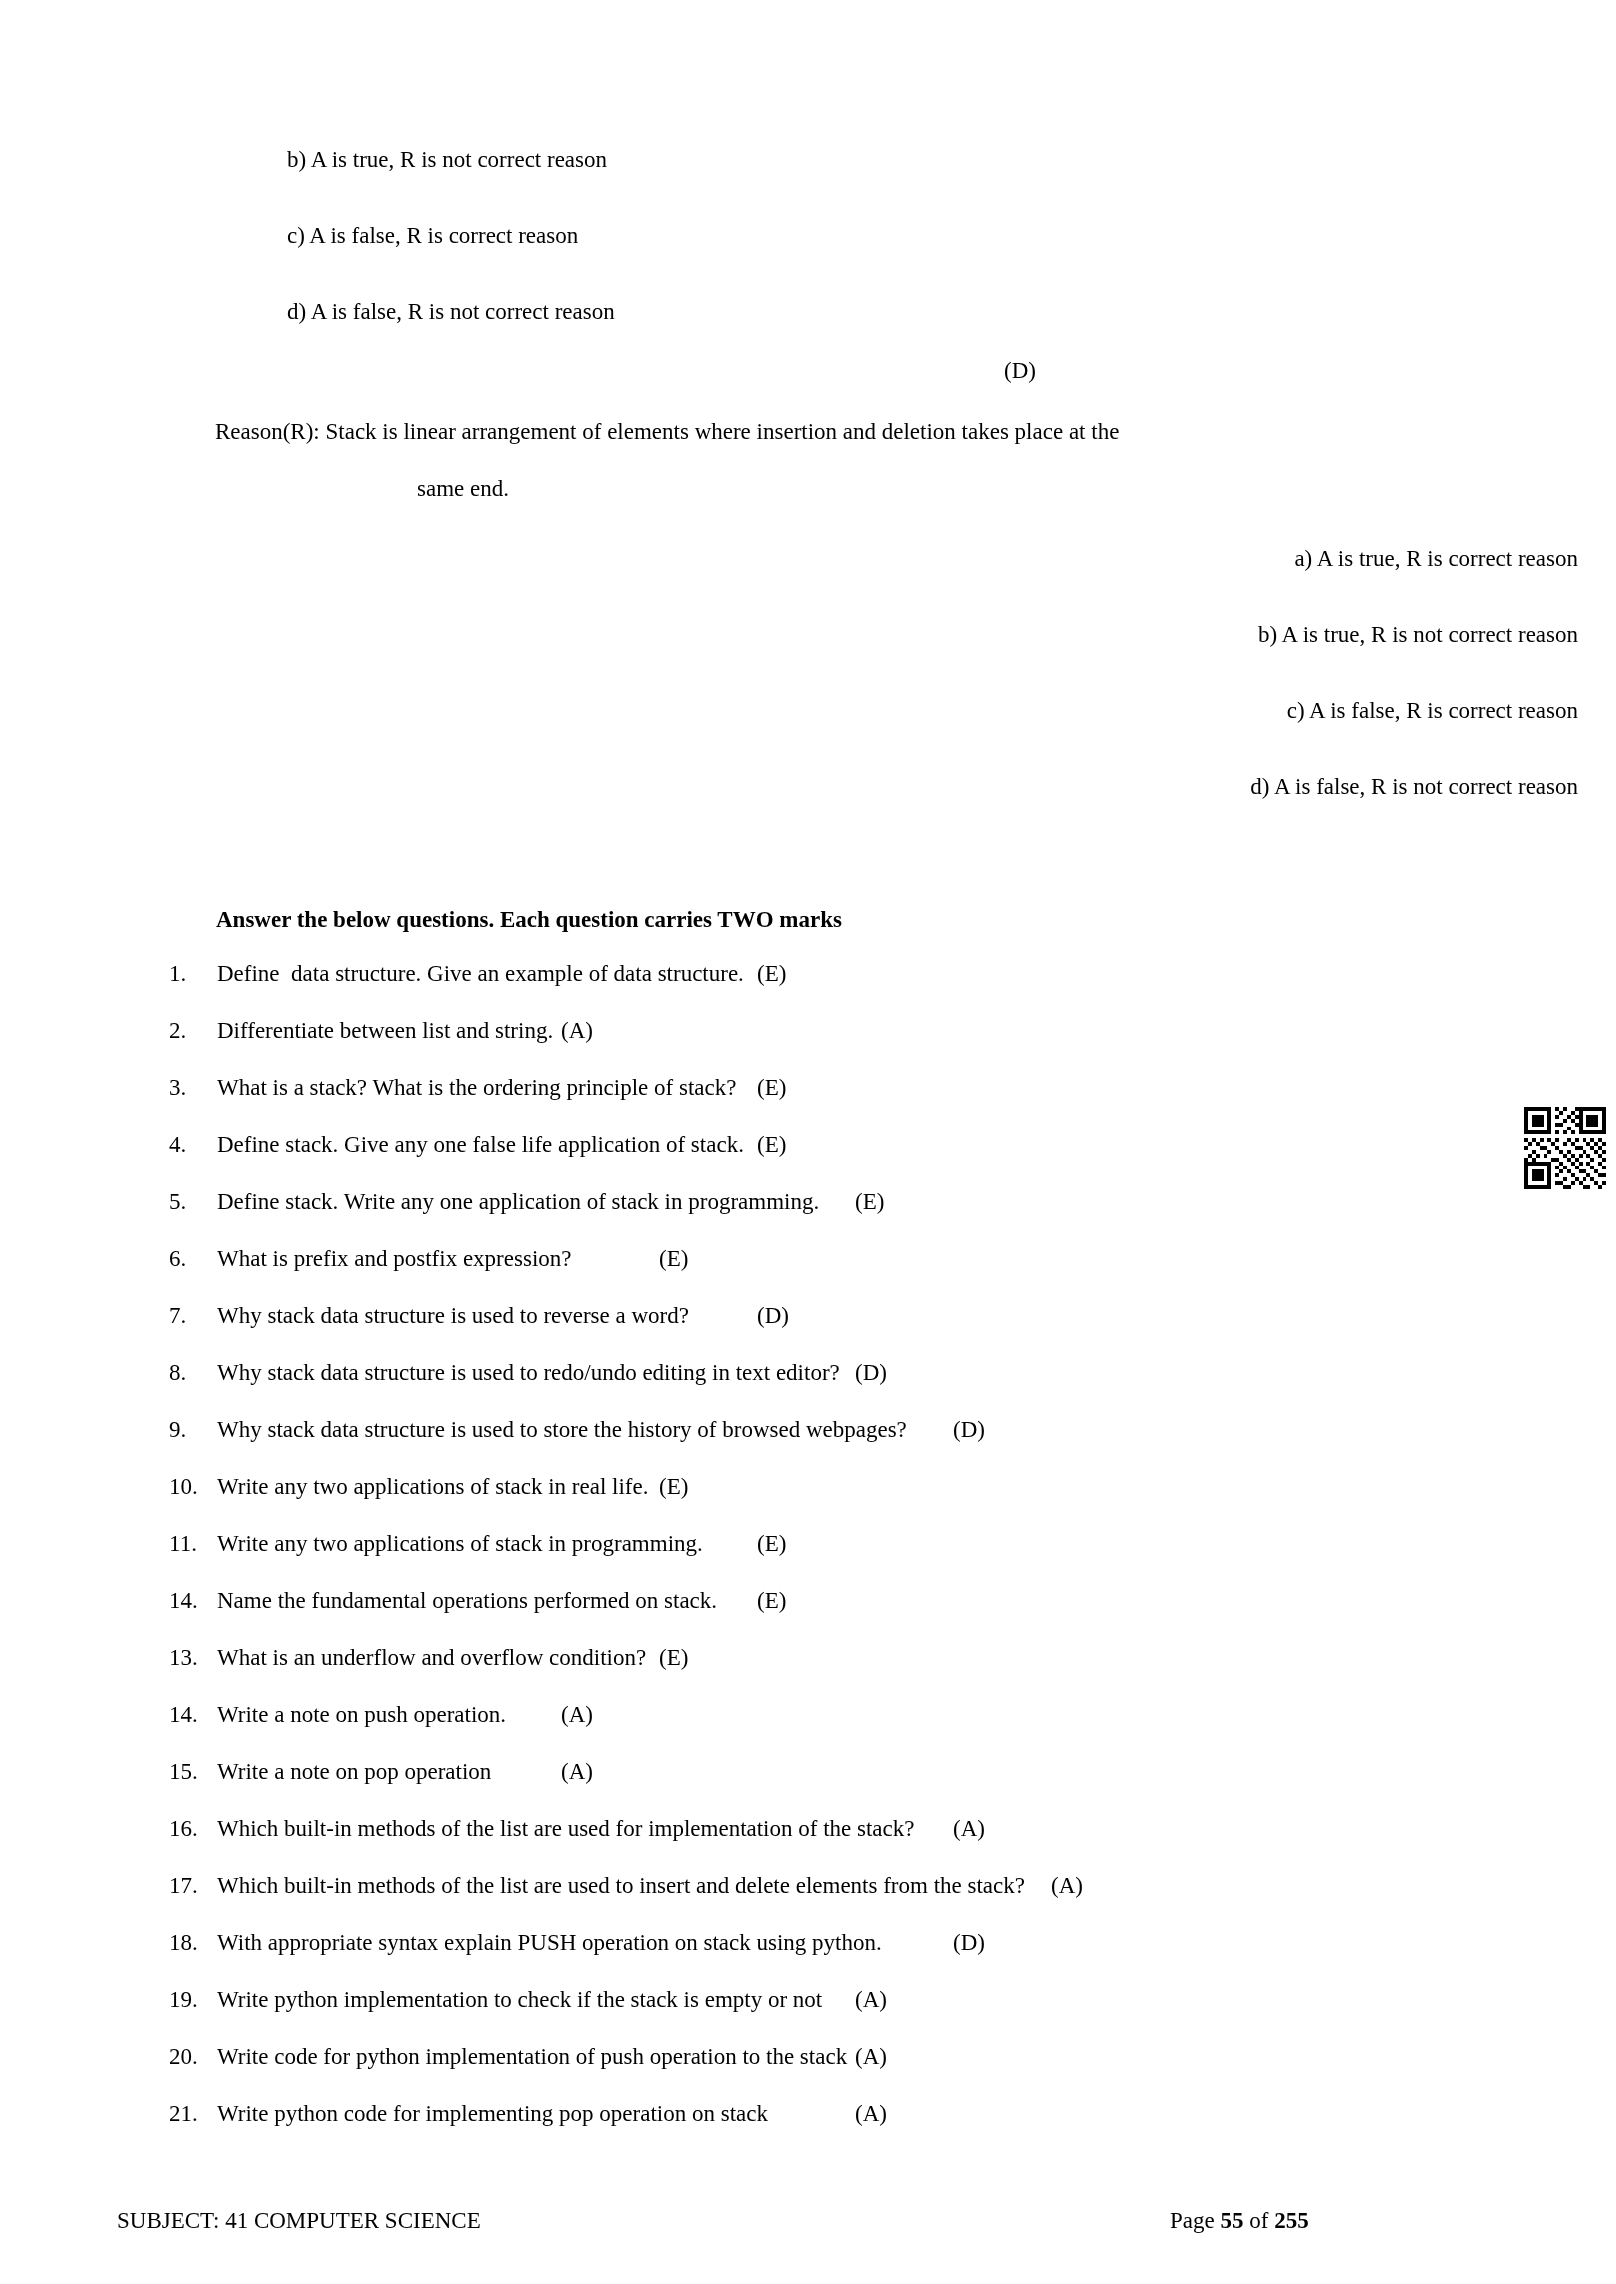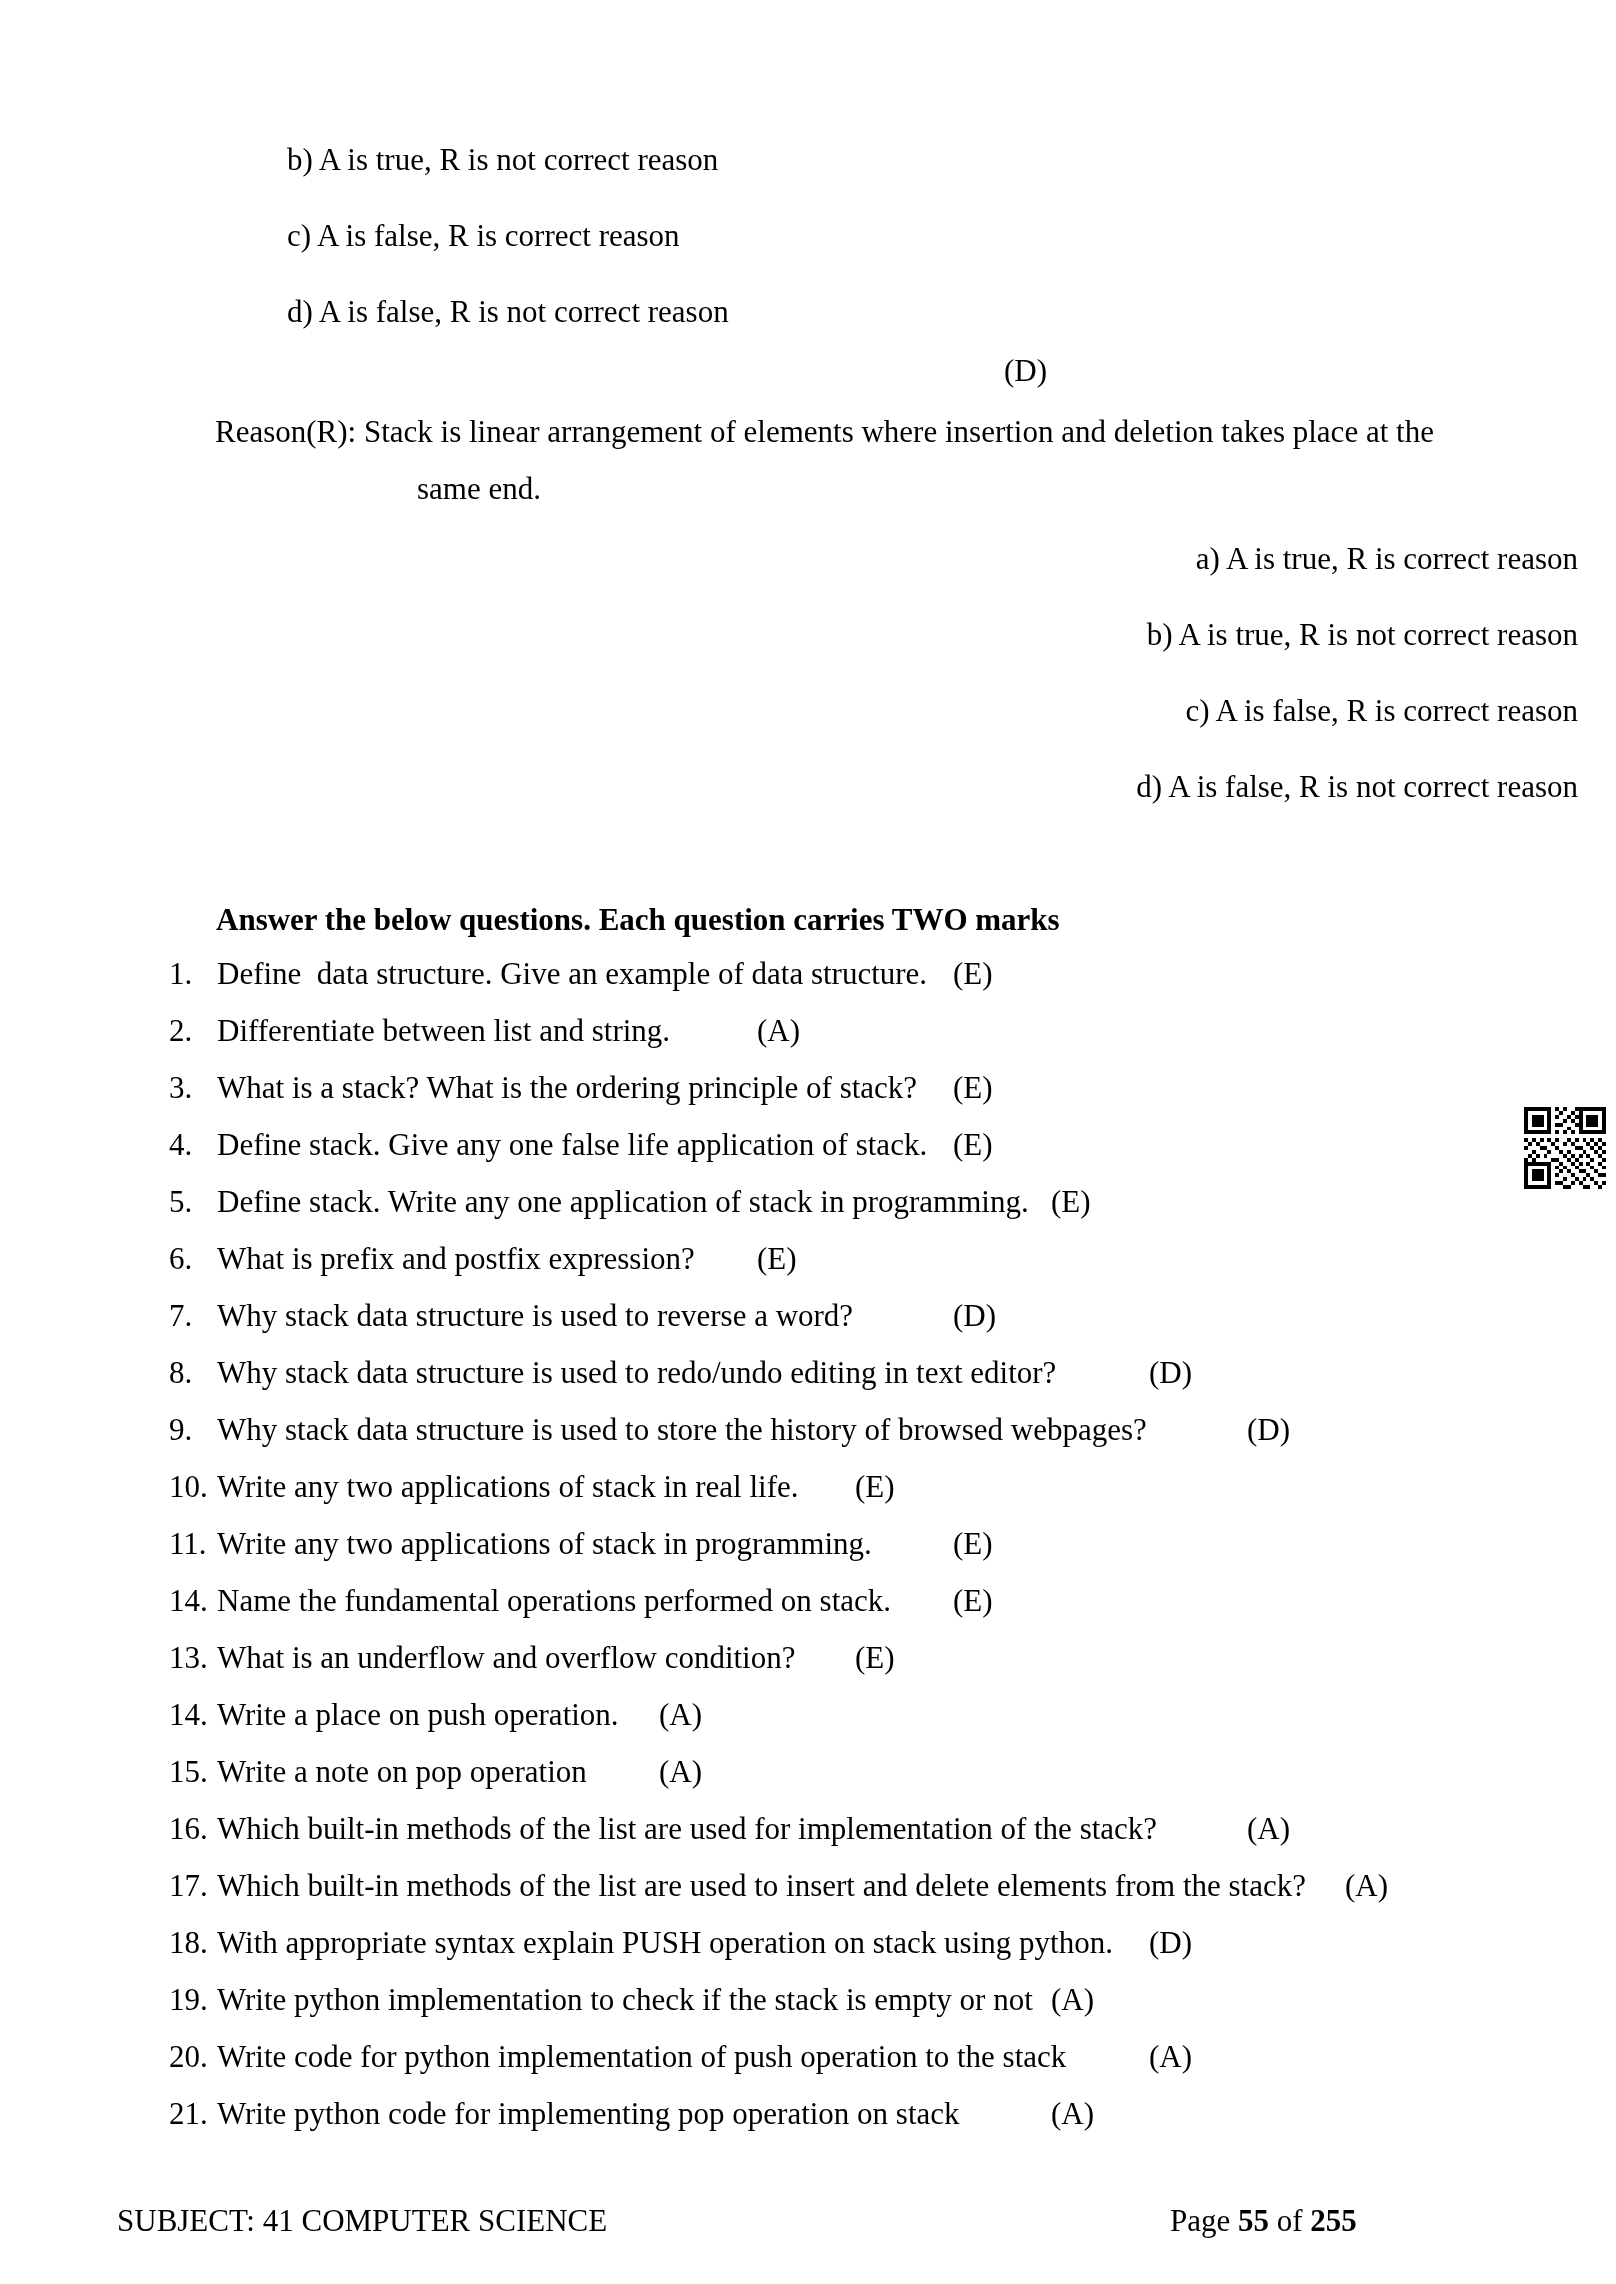--- a/index.html
+++ b/index.html
@@ -11,7 +11,7 @@
     background: #ffffff;
     color: #000000;
     font-family: "Liberation Serif", serif;
-    font-size: 31px;
+    font-size: 23px;
     line-height: 29px;
     padding: 145px 39px 0 169px;
     box-sizing: border-box;

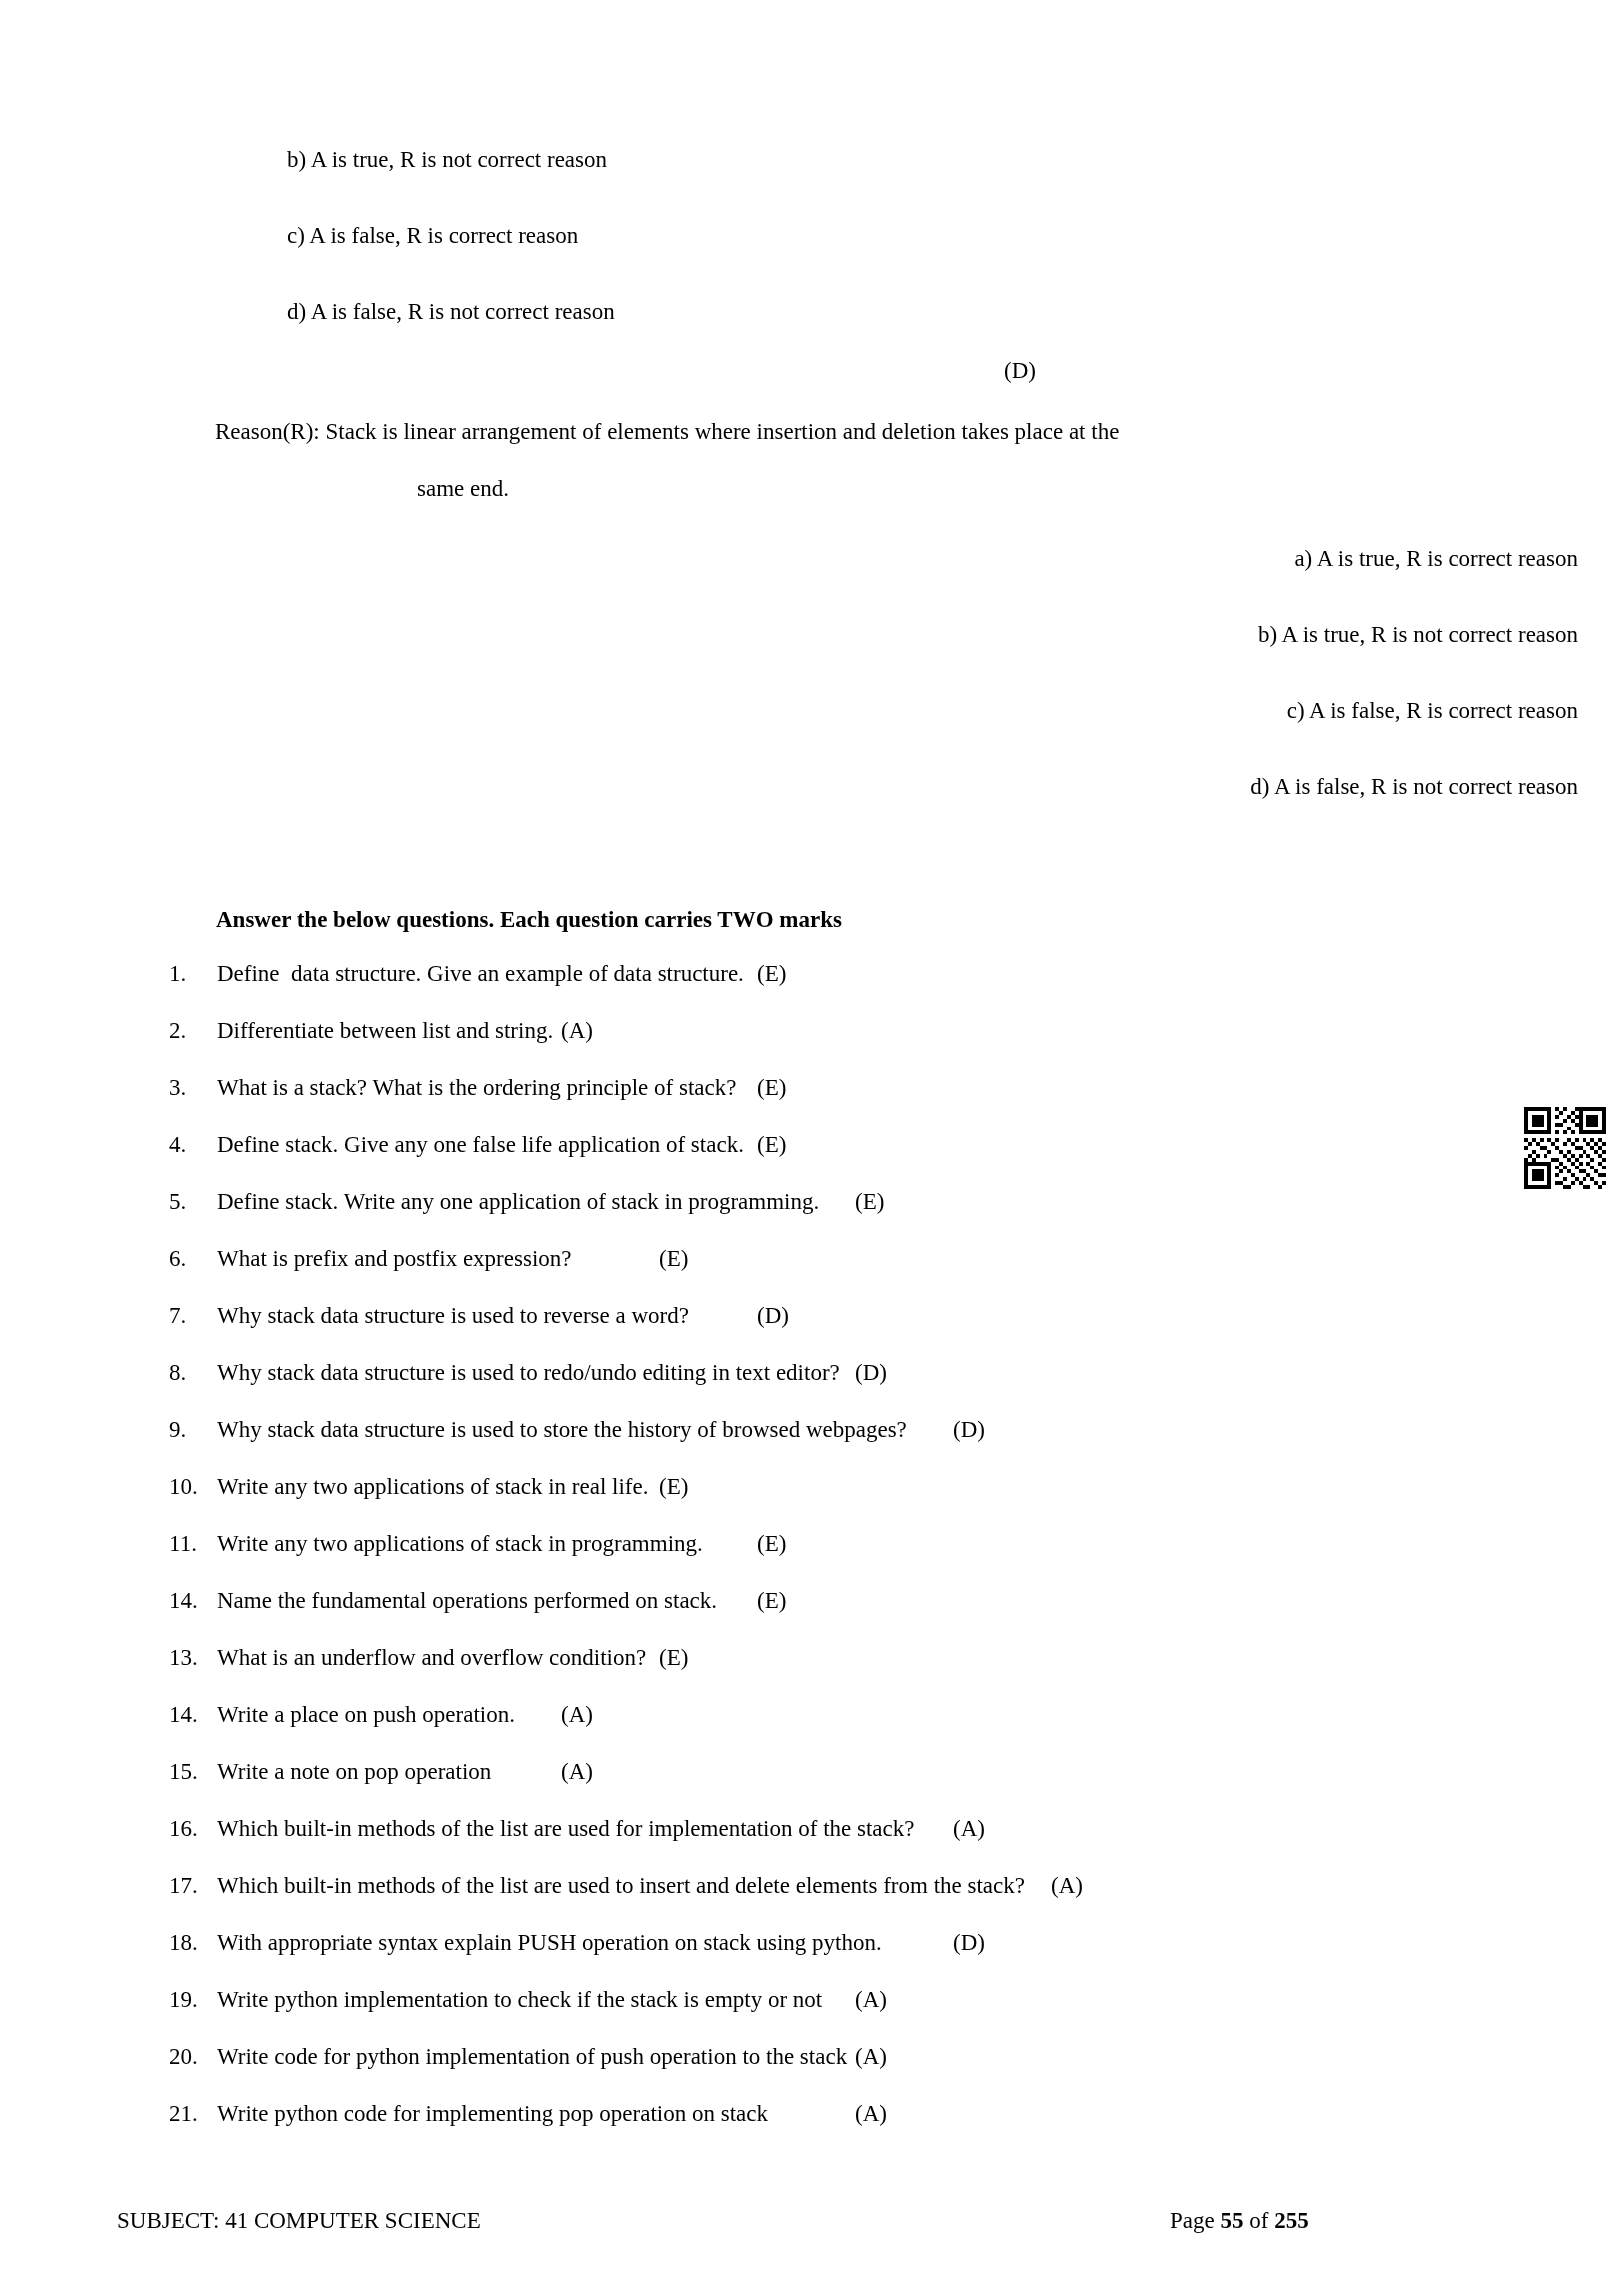--- a/index.html
+++ b/index.html
@@ -76,7 +76,7 @@
       <div class="qitem"><span class="qno">11.</span><span class="qtext">Write any two applications of stack in programming.</span><span class="qtab">	</span><span class="qmark">(E)</span></div>
       <div class="qitem"><span class="qno">14.</span><span class="qtext">Name the fundamental operations performed on stack.</span><span class="qtab">	</span><span class="qmark">(E)</span></div>
       <div class="qitem"><span class="qno">13.</span><span class="qtext">What is an underflow and overflow condition?</span><span class="qtab">	</span><span class="qmark">(E)</span></div>
-      <div class="qitem"><span class="qno">14.</span><span class="qtext">Write a place on push operation.</span><span class="qtab">	</span><span class="qmark">(A)</span></div>
+      <div class="qitem"><span class="qno">14.</span><span class="qtext">Write a note on push operation.</span><span class="qtab">	</span><span class="qmark">(A)</span></div>
       <div class="qitem"><span class="qno">15.</span><span class="qtext">Write a note on pop operation</span><span class="qtab">	</span><span class="qmark">(A)</span></div>
       <div class="qitem"><span class="qno">16.</span><span class="qtext">Which built-in methods of the list are used for implementation of the stack?</span><span class="qtab">	</span><span class="qmark">(A)</span></div>
       <div class="qitem"><span class="qno">17.</span><span class="qtext">Which built-in methods of the list are used to insert and delete elements from the stack?</span><span class="qtab">	</span><span class="qmark">(A)</span></div>

